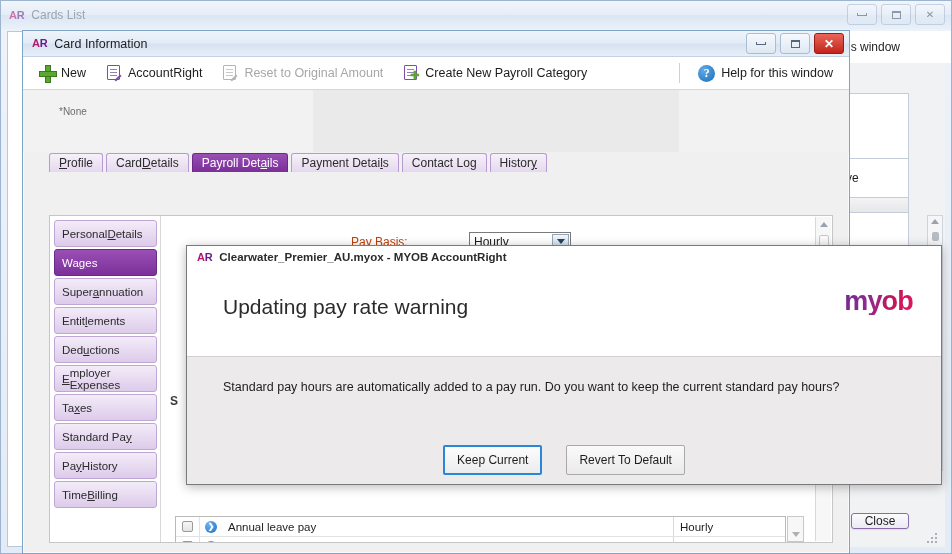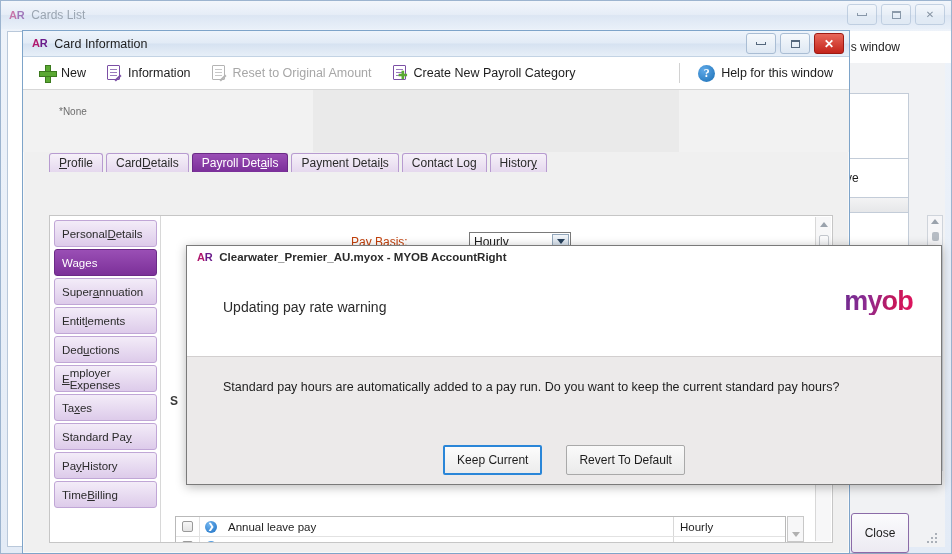--- a/index.html
+++ b/index.html
@@ -475,7 +475,7 @@
               <span class="pen"></span>
             </span>
         </span>
-        <span>Information</span>
+        <span>AccountRight</span>
       </div>
       <div class="tb-item disabled">
         <span class="ico">

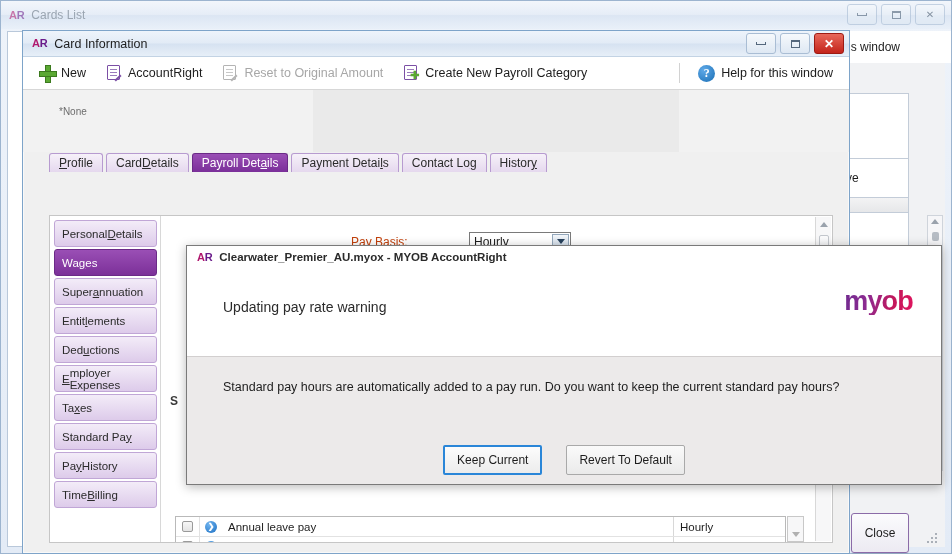--- a/index.html
+++ b/index.html
@@ -362,7 +362,7 @@
     height: 66px; display: flex; align-items: center;
     padding: 0 28px 0 36px; background: #ffffff;
   }
-  .modal-h1 { font-size: 14px; color: #2b2b2b; font-weight: normal; margin-top: 12px; }
+  .modal-h1 { font-size: 21px; color: #2b2b2b; font-weight: normal; margin-top: 12px; }
   .myob-logo {
     margin-left: auto; font-size: 27px; font-weight: bold;
     letter-spacing: -0.8px; line-height: 1;

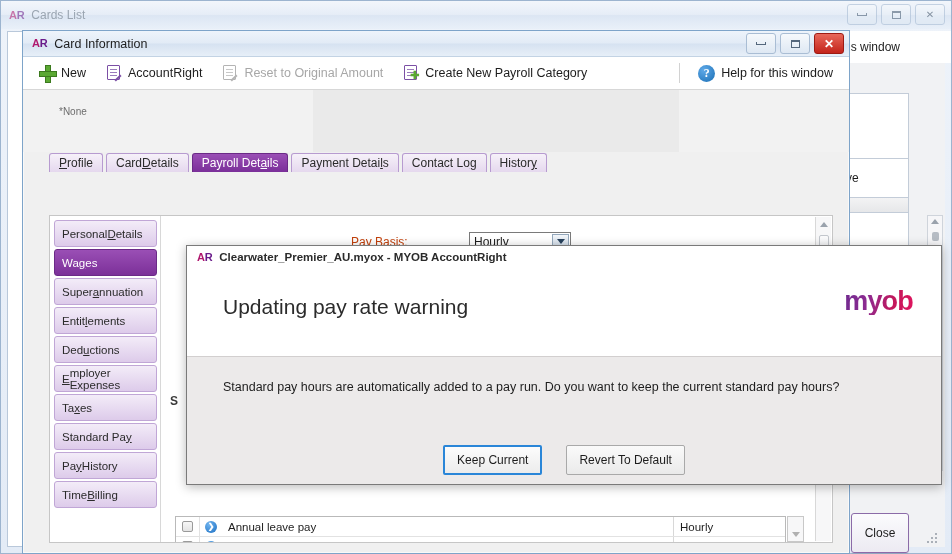--- a/index.html
+++ b/index.html
@@ -99,7 +99,7 @@
     background: linear-gradient(#fdfdfe,#eceef1); border:1px solid #cfcfd6; border-radius:3px;
   }
   .close-btn {
-    position: absolute; left: 20px; top: 52px; width: 58px; height: 40px;
+    position: absolute; left: 20px; top: 52px; width: 58px; height: 16px;
     background: linear-gradient(#fbfbfd,#eceaf2);
     border: 1px solid #8b6ba8; border-radius: 3px;
     font-size: 12px; color: #1d1d1d;

